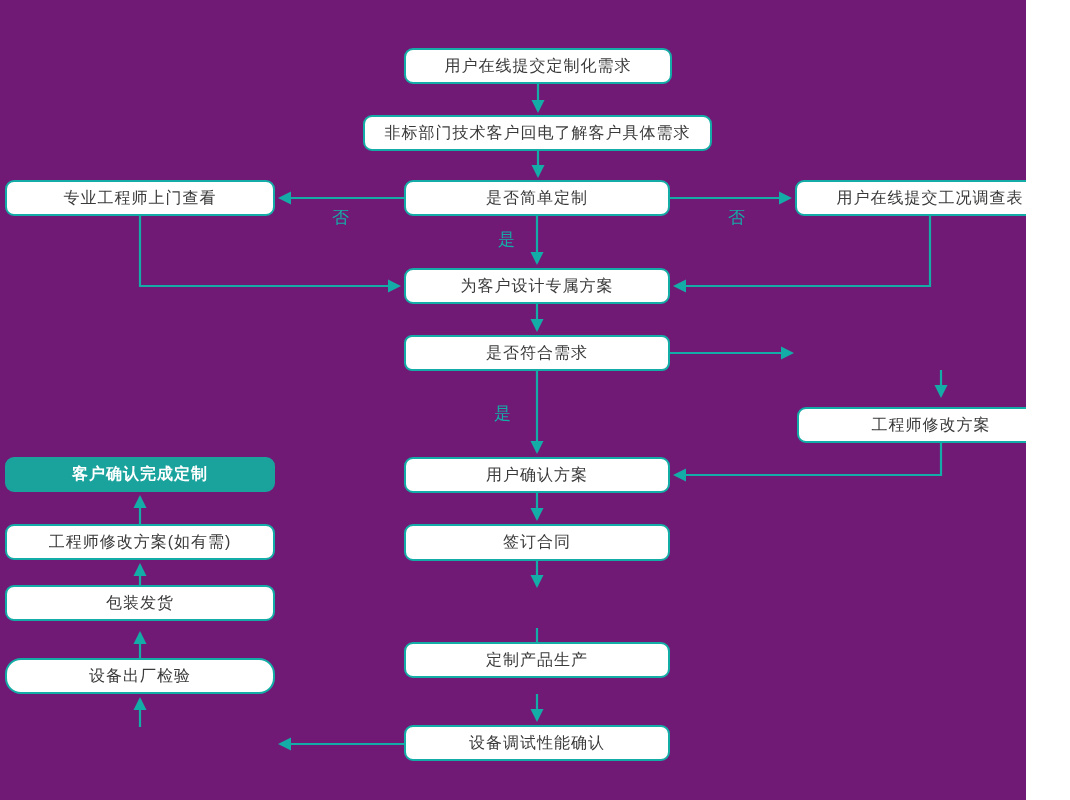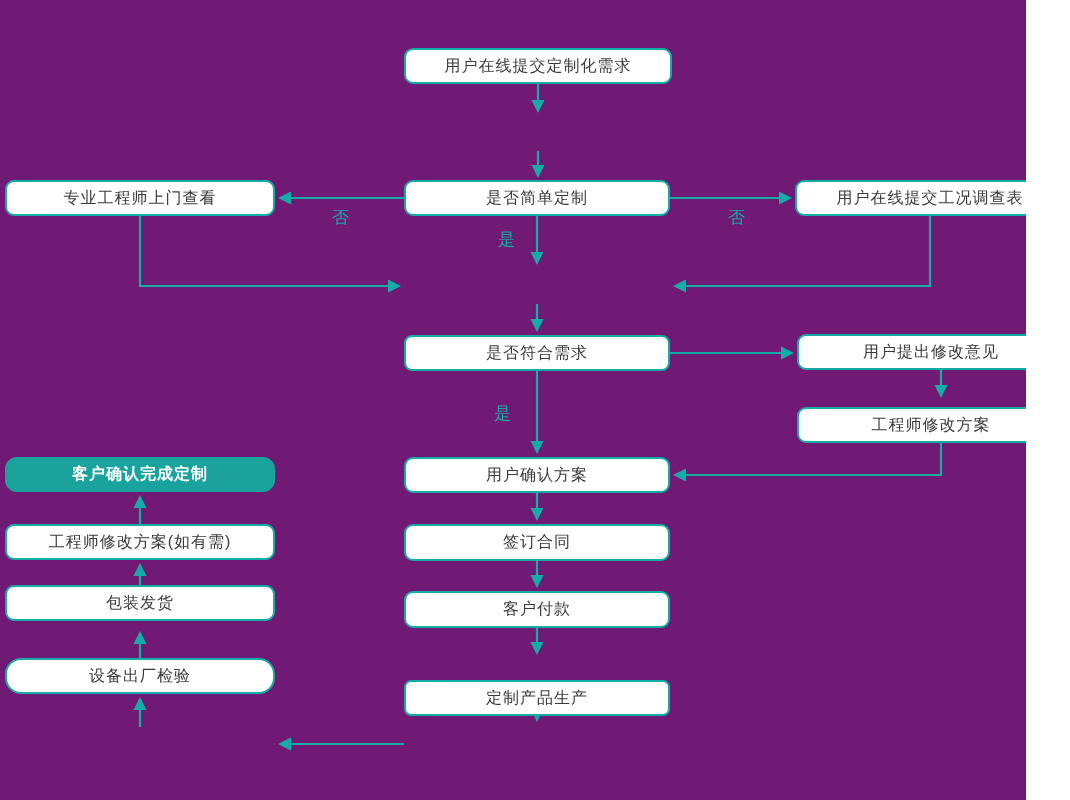--- a/index.html
+++ b/index.html
@@ -93,6 +93,7 @@
   </svg>
 
   <div class="node" style="left:404px;top:48px;width:268px;height:36px;">用户在线提交定制化需求</div>
+  <div class="node" style="left:363px;top:115px;width:349px;height:36px;">非标部门技术客户回电了解客户具体需求</div>
 
   <div class="node" style="left:404px;top:180px;width:266px;height:36px;">是否简单定制</div>
   <div class="node" style="left:5px;top:180px;width:270px;height:36px;">专业工程师上门查看</div>

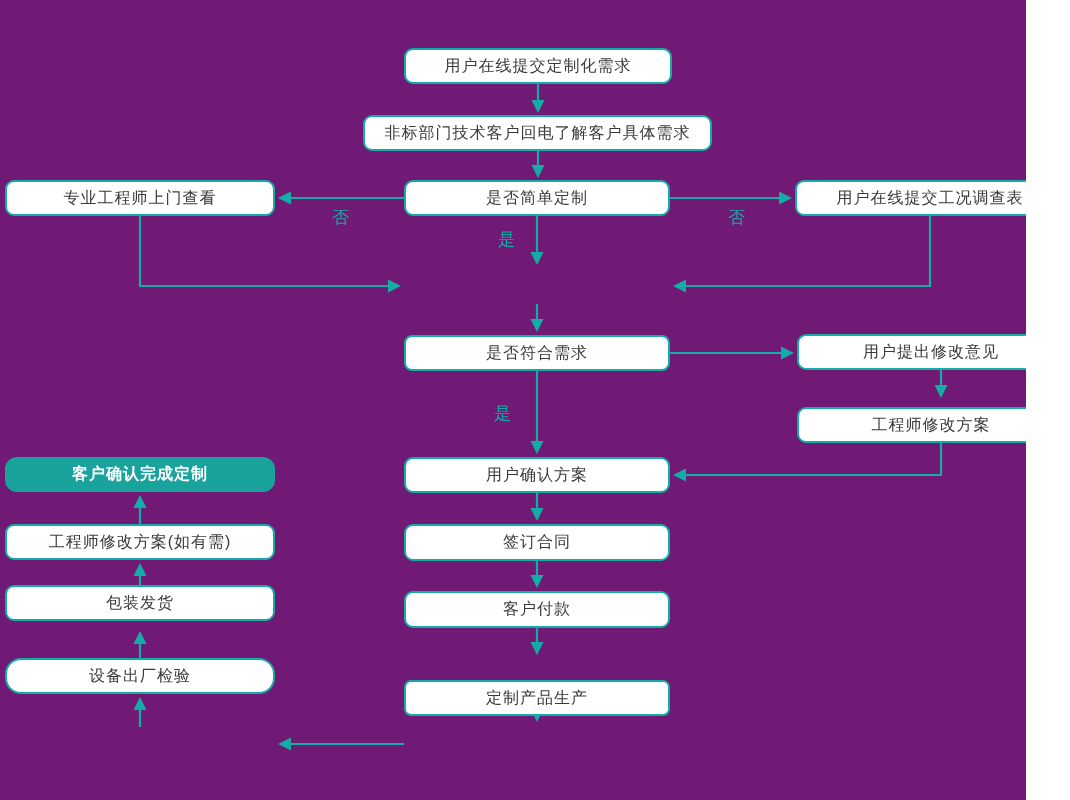--- a/index.html
+++ b/index.html
@@ -99,6 +99,7 @@
   <div class="node" style="left:5px;top:180px;width:270px;height:36px;">专业工程师上门查看</div>
   <div class="node" style="left:795px;top:180px;width:270px;height:36px;font-family:Liberation Mono, monospace;">用户在线提交工况调查表</div>
 
+  <div class="node" style="left:404px;top:268px;width:266px;height:36px;">为客户设计专属方案</div>
   <div class="node" style="left:404px;top:335px;width:266px;height:36px;border-radius:8px;">是否符合需求</div>
 
   <div class="node" style="left:797px;top:334px;width:268px;height:36px;">用户提出修改意见</div>

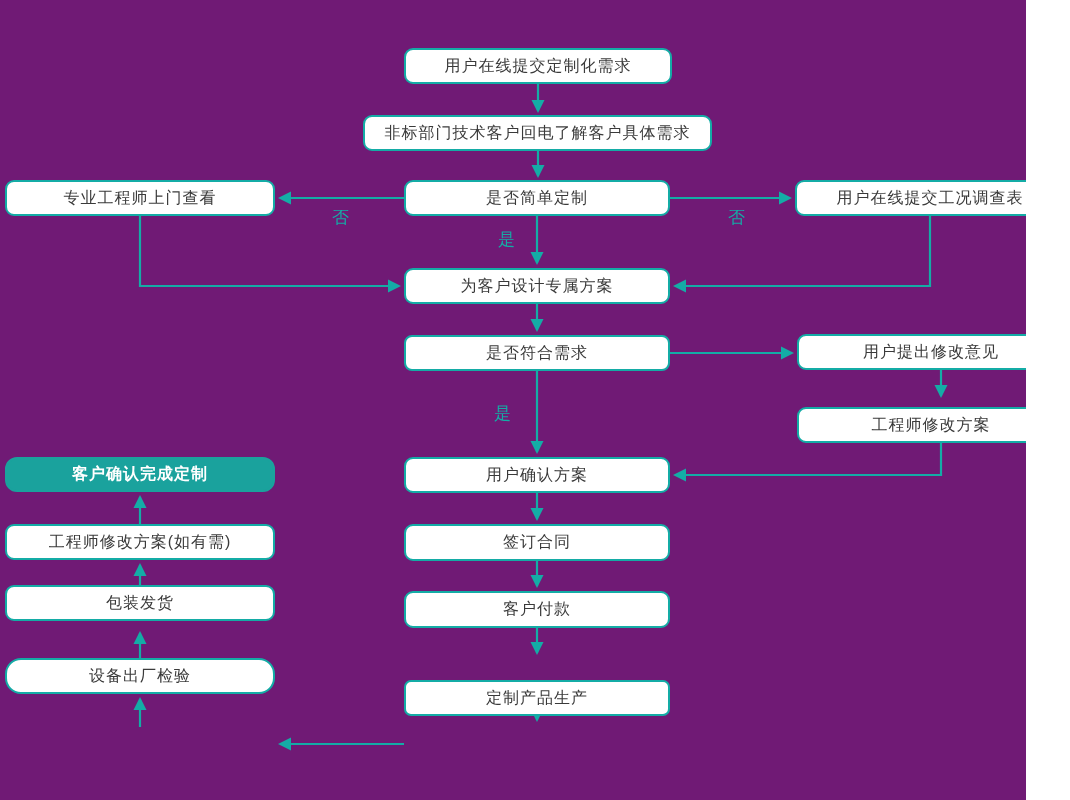--- a/index.html
+++ b/index.html
@@ -102,7 +102,6 @@
   <div class="node" style="left:404px;top:268px;width:266px;height:36px;">为客户设计专属方案</div>
   <div class="node" style="left:404px;top:335px;width:266px;height:36px;border-radius:8px;">是否符合需求</div>
 
-  <div class="node" style="left:797px;top:334px;width:268px;height:36px;">用户提出修改意见</div>
   <div class="node" style="left:797px;top:407px;width:268px;height:36px;">工程师修改方案</div>
 
   <div class="node" style="left:404px;top:457px;width:266px;height:36px;">用户确认方案</div>

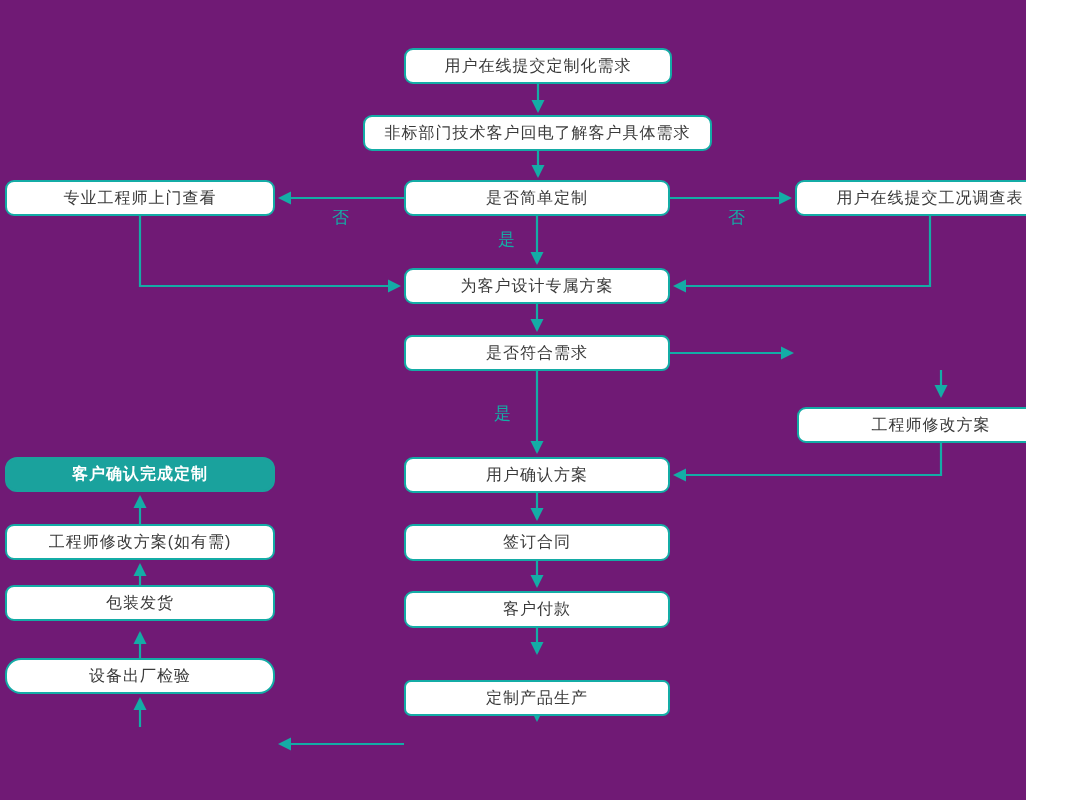--- a/index.html
+++ b/index.html
@@ -112,7 +112,7 @@
   <div class="node" style="left:5px;top:658px;width:270px;height:36px;border-radius:16px;">设备出厂检验</div>
   <div class="node" style="left:5px;top:585px;width:270px;height:36px;">包装发货</div>
   <div class="node" style="left:5px;top:524px;width:270px;height:36px;">工程师修改方案(如有需)</div>
-  <div class="node filled" style="left:5px;top:457px;width:270px;height:35px;border-radius:12px;">客户确认完成定制</div>
+  <div class="node filled" style="left:5px;top:457px;width:270px;height:35px;">客户确认完成定制</div>
 
   <span class="edge-label" style="left:332px;top:206px;">否</span>
   <span class="edge-label" style="left:728px;top:206px;">否</span>

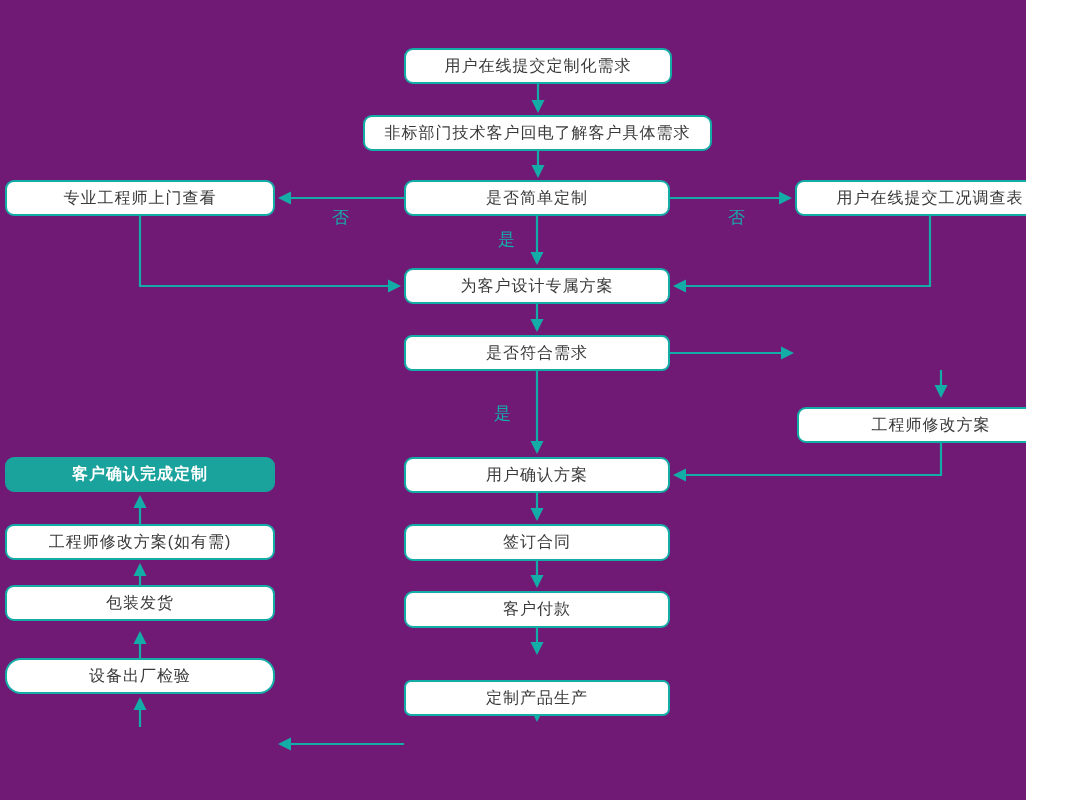--- a/index.html
+++ b/index.html
@@ -106,7 +106,6 @@
 
   <div class="node" style="left:404px;top:457px;width:266px;height:36px;">用户确认方案</div>
   <div class="node" style="left:404px;top:524px;width:266px;height:37px;">签订合同</div>
-  <div class="node" style="left:404px;top:591px;width:266px;height:37px;">客户付款</div>
   <div class="node" style="left:404px;top:680px;width:266px;height:36px;border-radius:7px;">定制产品生产</div>
 
   <div class="node" style="left:5px;top:658px;width:270px;height:36px;border-radius:16px;">设备出厂检验</div>

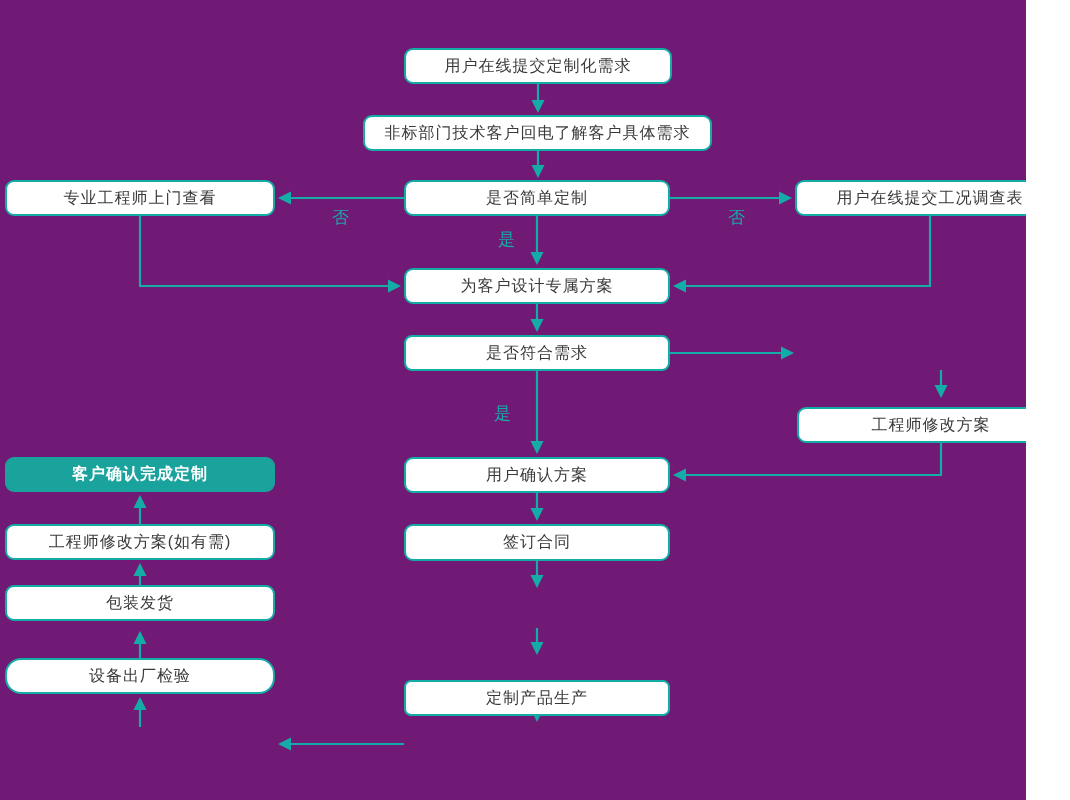--- a/index.html
+++ b/index.html
@@ -106,7 +106,7 @@
 
   <div class="node" style="left:404px;top:457px;width:266px;height:36px;">用户确认方案</div>
   <div class="node" style="left:404px;top:524px;width:266px;height:37px;">签订合同</div>
-  <div class="node" style="left:404px;top:680px;width:266px;height:36px;border-radius:7px;">定制产品生产</div>
+  <div class="node" style="left:404px;top:642px;width:266px;height:36px;">定制产品生产</div>
 
   <div class="node" style="left:5px;top:658px;width:270px;height:36px;border-radius:16px;">设备出厂检验</div>
   <div class="node" style="left:5px;top:585px;width:270px;height:36px;">包装发货</div>

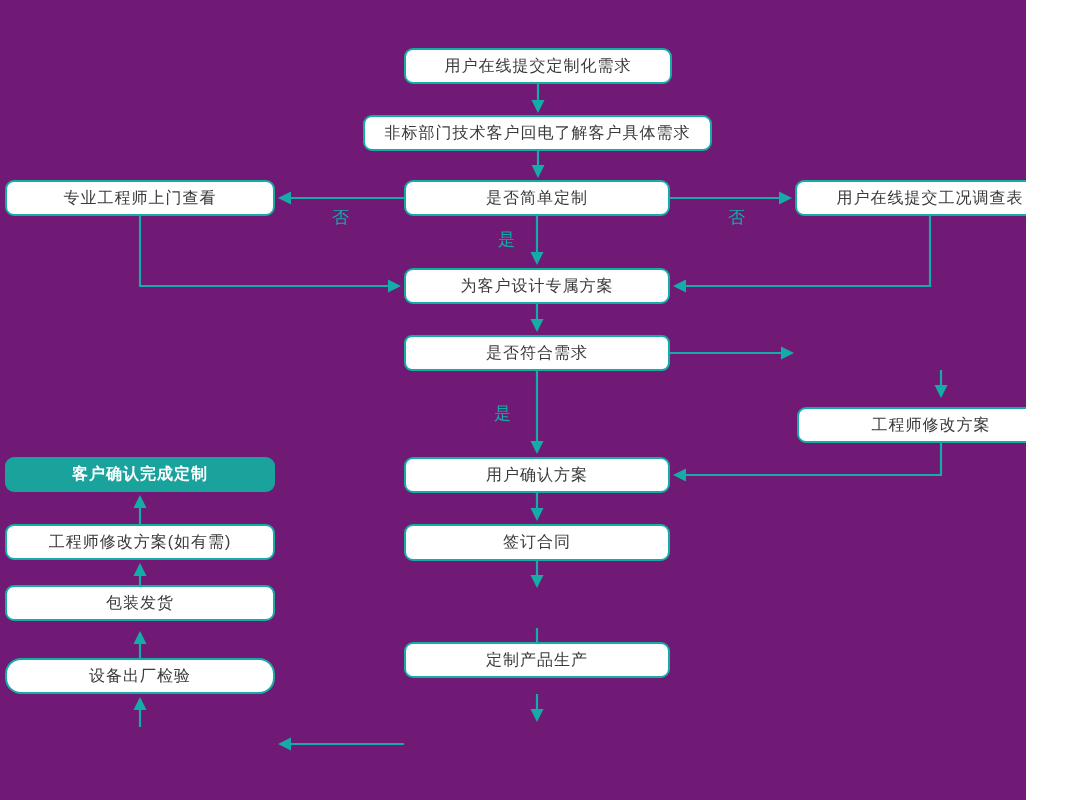--- a/index.html
+++ b/index.html
@@ -107,6 +107,7 @@
   <div class="node" style="left:404px;top:457px;width:266px;height:36px;">用户确认方案</div>
   <div class="node" style="left:404px;top:524px;width:266px;height:37px;">签订合同</div>
   <div class="node" style="left:404px;top:642px;width:266px;height:36px;">定制产品生产</div>
+  <div class="node" style="left:404px;top:725px;width:266px;height:36px;">设备调试性能确认</div>
 
   <div class="node" style="left:5px;top:658px;width:270px;height:36px;border-radius:16px;">设备出厂检验</div>
   <div class="node" style="left:5px;top:585px;width:270px;height:36px;">包装发货</div>

